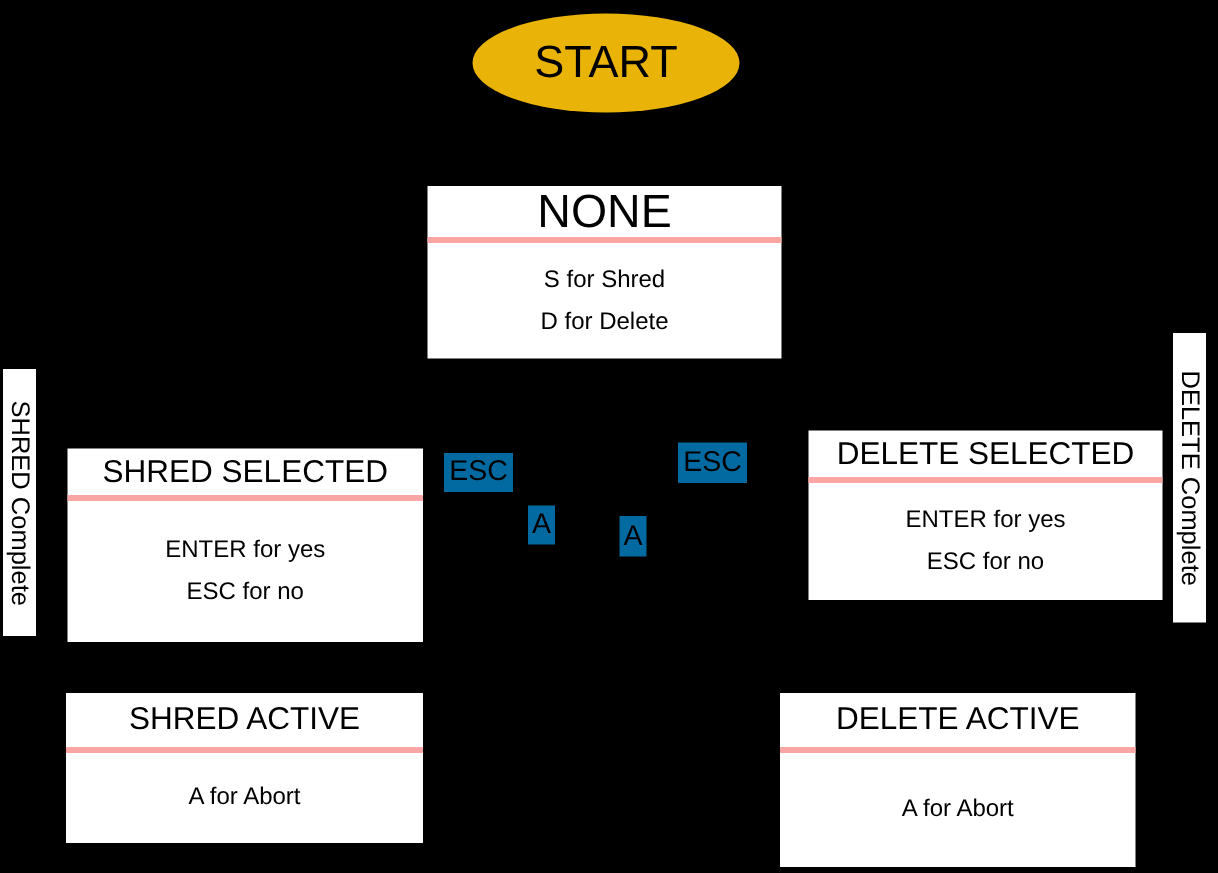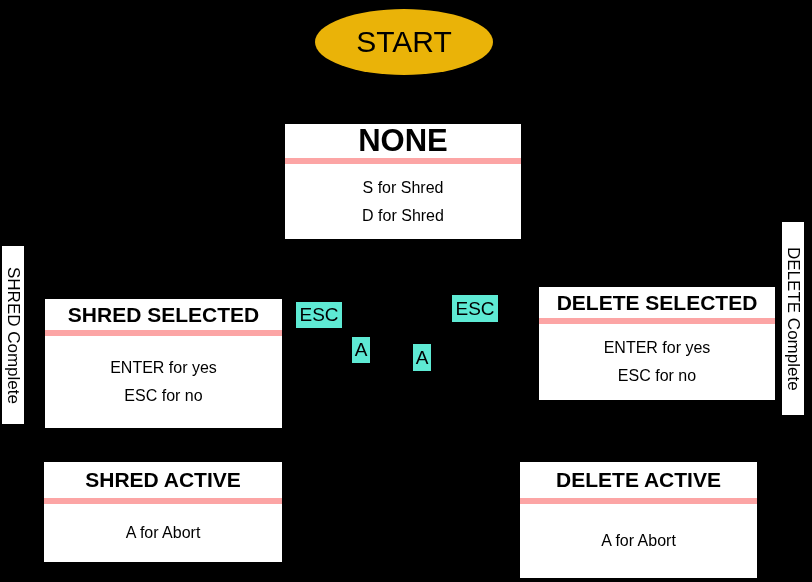--- a/index.html
+++ b/index.html
@@ -31,9 +31,9 @@
     box-sizing: border-box;
   }
   .node-title {
-    font-weight: bold;
+    font-weight: normal;
     display: flex; align-items: center; justify-content: center;
-    border-bottom: 6px solid #fca5a5;
+    border-bottom: 4px solid #fca5a5;
     flex: 0 0 auto;
   }
   .node-body {

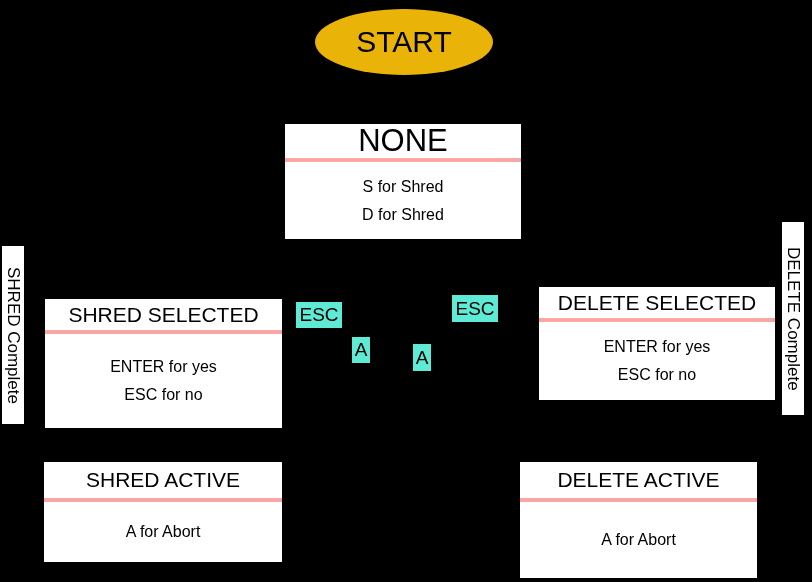--- a/index.html
+++ b/index.html
@@ -93,7 +93,7 @@
     <div class="node-title">NONE</div>
     <div class="node-body">
       <div>S for Shred</div>
-      <div>D for Shred</div>
+      <div>D for Delete</div>
     </div>
   </div>
 

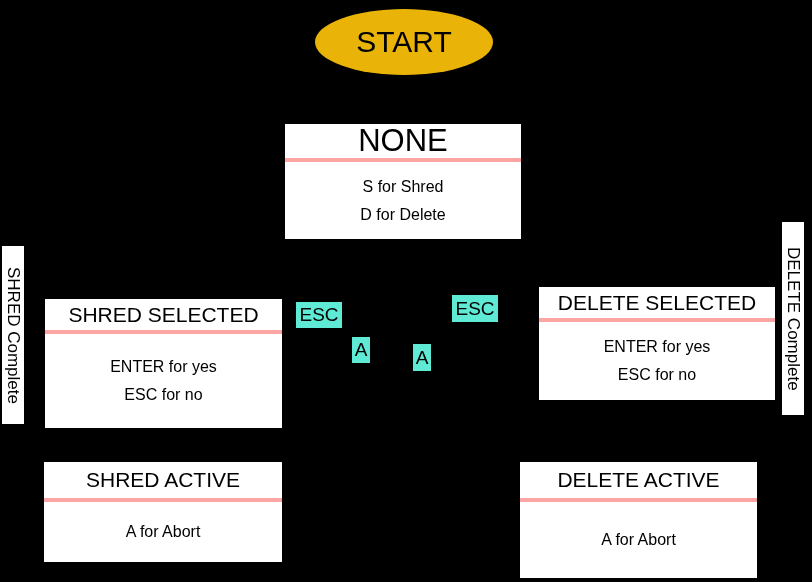--- a/index.html
+++ b/index.html
@@ -56,7 +56,7 @@
   
   .edge-label {
     position: absolute;
-    background: #5eead4;
+    background: #0369a1;
     color: #000000;
     font-size: 19px;
     display: flex; align-items: center; justify-content: center;

